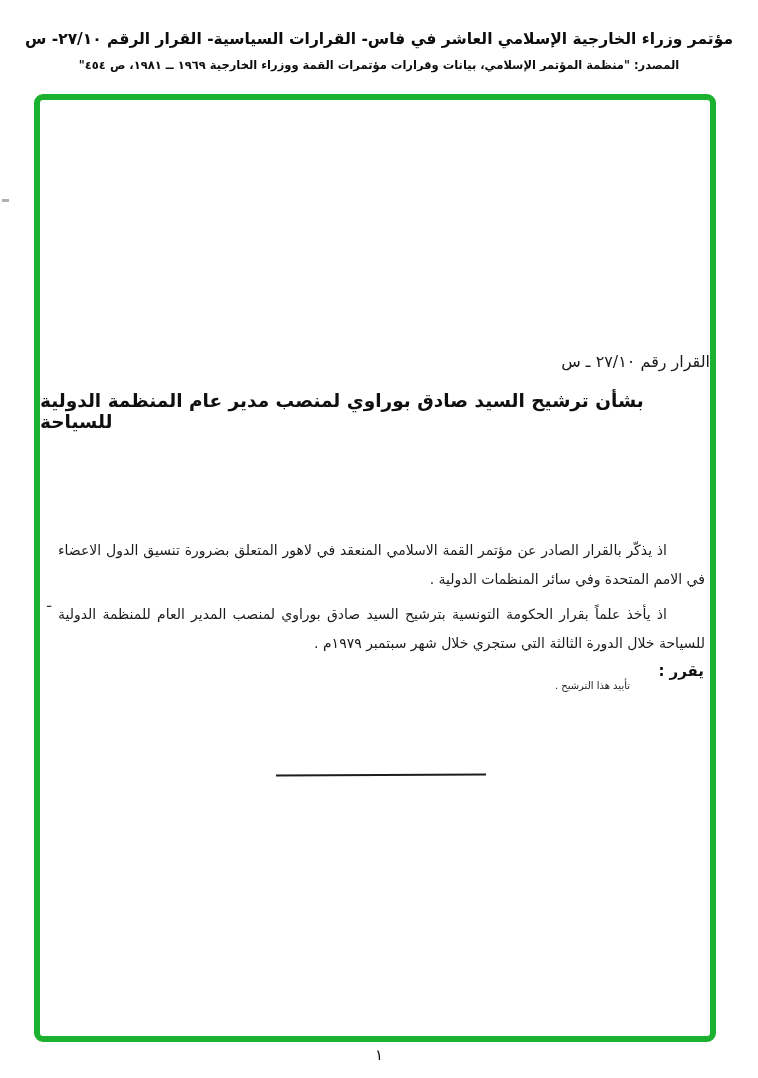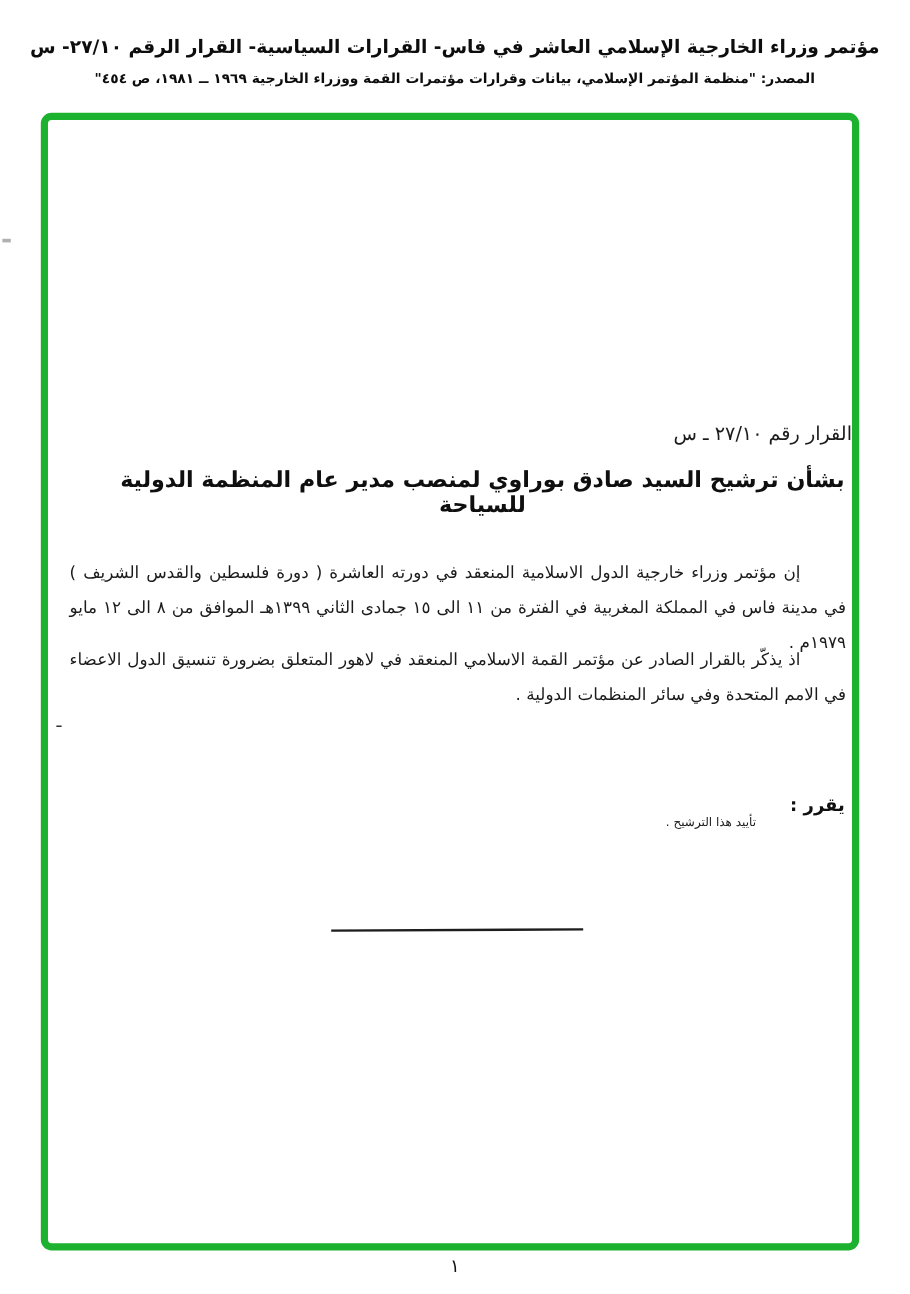--- a/index.html
+++ b/index.html
@@ -28,8 +28,8 @@
     font-size:16px;color:#1b1b1b;
   }
   .doc-title{
-    position:absolute;top:290px;left:0;width:100%;text-align:center;
-    font-size:18.5px;font-weight:bold;color:#0f0f0f;margin-left:27px;
+    position:absolute;top:290px;left:0;width:100%;text-align:left;
+    font-size:18.5px;font-weight:bold;color:#0f0f0f;
   }
   .para{
     position:absolute;right:5px;left:18px;text-align:justify;

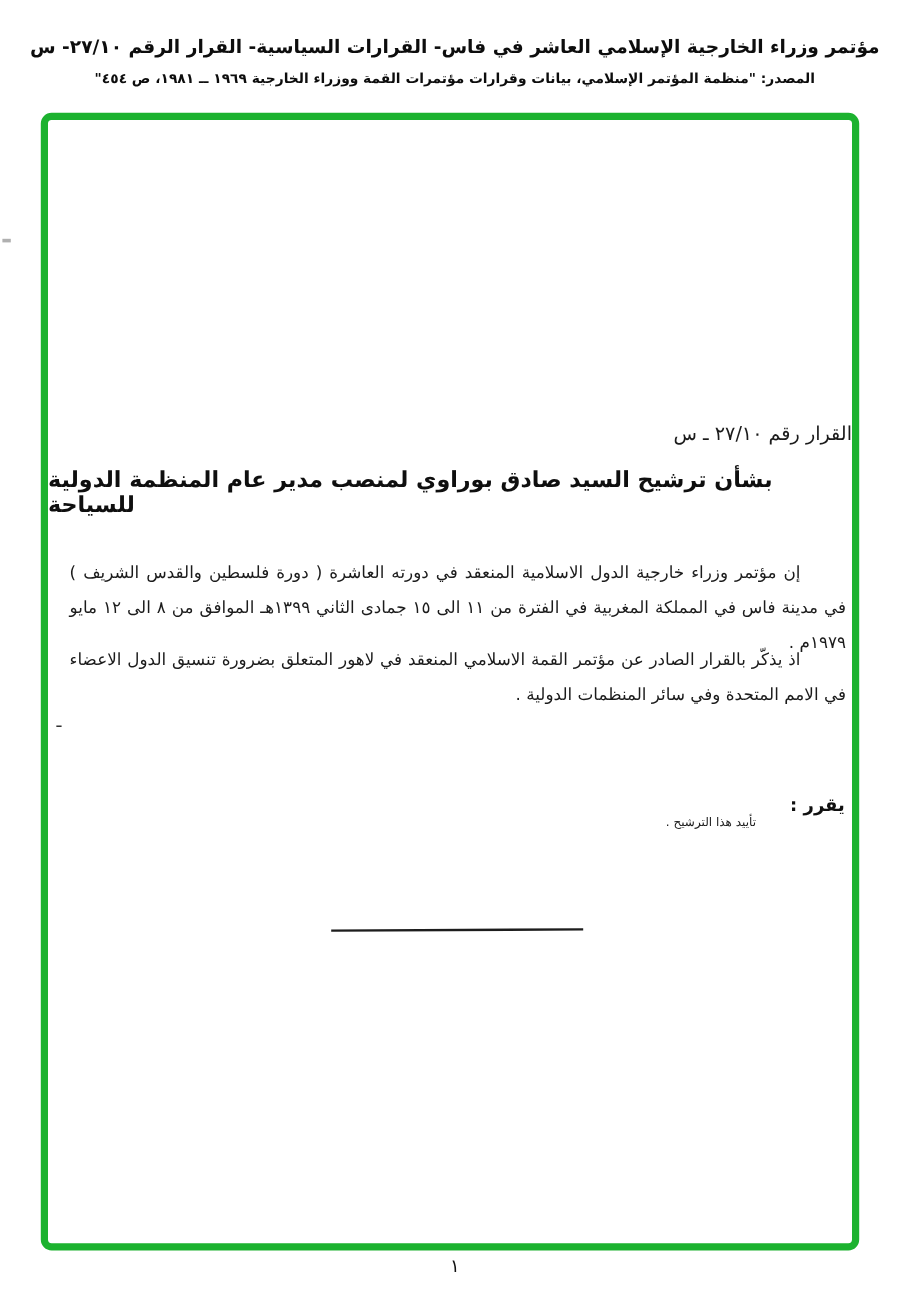--- a/index.html
+++ b/index.html
@@ -77,7 +77,6 @@
 
     <div class="doc-title">بشأن ترشيح السيد صادق بوراوي لمنصب مدير عام المنظمة الدولية للسياحة</div>
 
-    <p class="para indent p1">إن مؤتمر وزراء خارجية الدول الاسلامية المنعقد في دورته العاشرة ( دورة فلسطين والقدس الشريف ) في مدينة فاس في المملكة المغربية في الفترة من ١١ الى ١٥ جمادى الثاني ١٣٩٩هـ الموافق من ٨ الى ١٢ مايو ١٩٧٩م .</p>
 
     <p class="para indent p2">اذ يذكّر بالقرار الصادر عن مؤتمر القمة الاسلامي المنعقد في لاهور المتعلق بضرورة تنسيق الدول الاعضاء في الامم المتحدة وفي سائر المنظمات الدولية .</p>
 

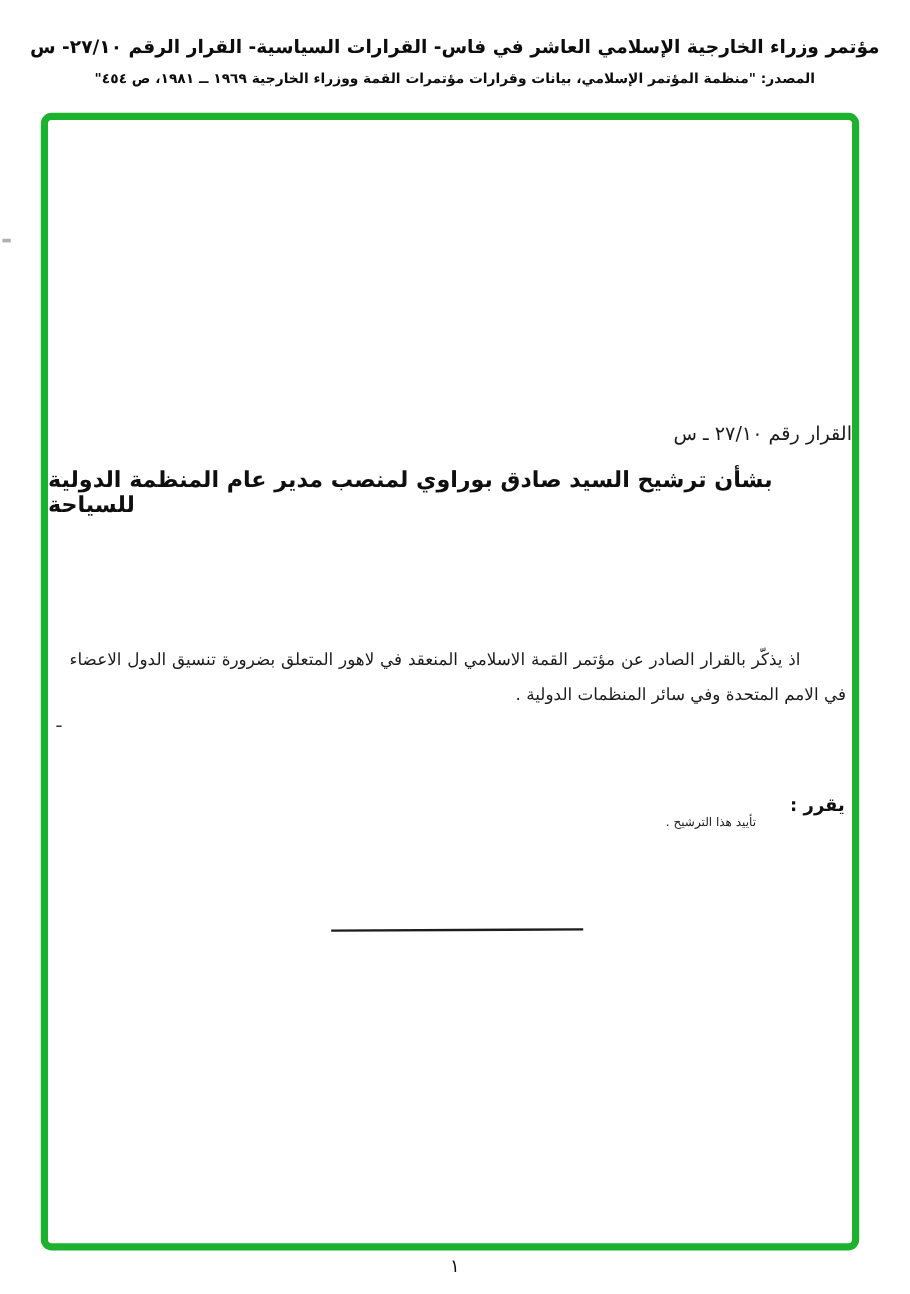--- a/index.html
+++ b/index.html
@@ -80,6 +80,7 @@
 
     <p class="para indent p2">اذ يذكّر بالقرار الصادر عن مؤتمر القمة الاسلامي المنعقد في لاهور المتعلق بضرورة تنسيق الدول الاعضاء في الامم المتحدة وفي سائر المنظمات الدولية .</p>
 
+    <p class="para indent p3">اذ يأخذ علماً بقرار الحكومة التونسية بترشيح السيد صادق بوراوي لمنصب المدير العام للمنظمة الدولية للسياحة خلال الدورة الثالثة التي ستجري خلال شهر سبتمبر ١٩٧٩م .</p>
 
     <span class="stray-dash-inbox">ـ</span>
 

